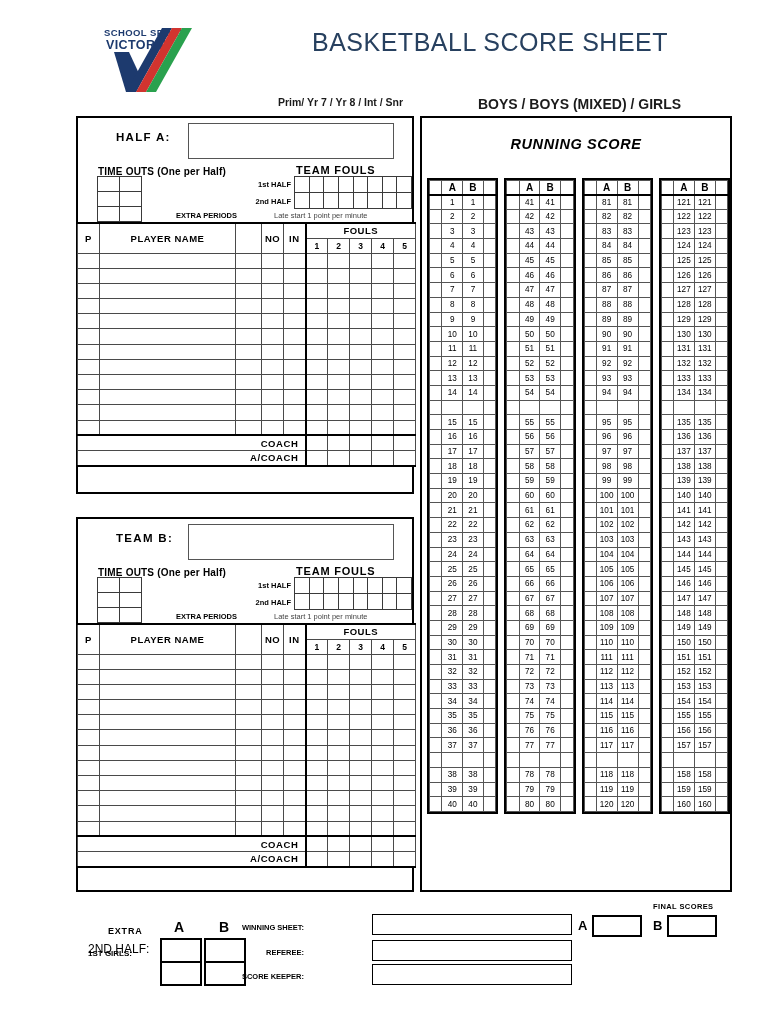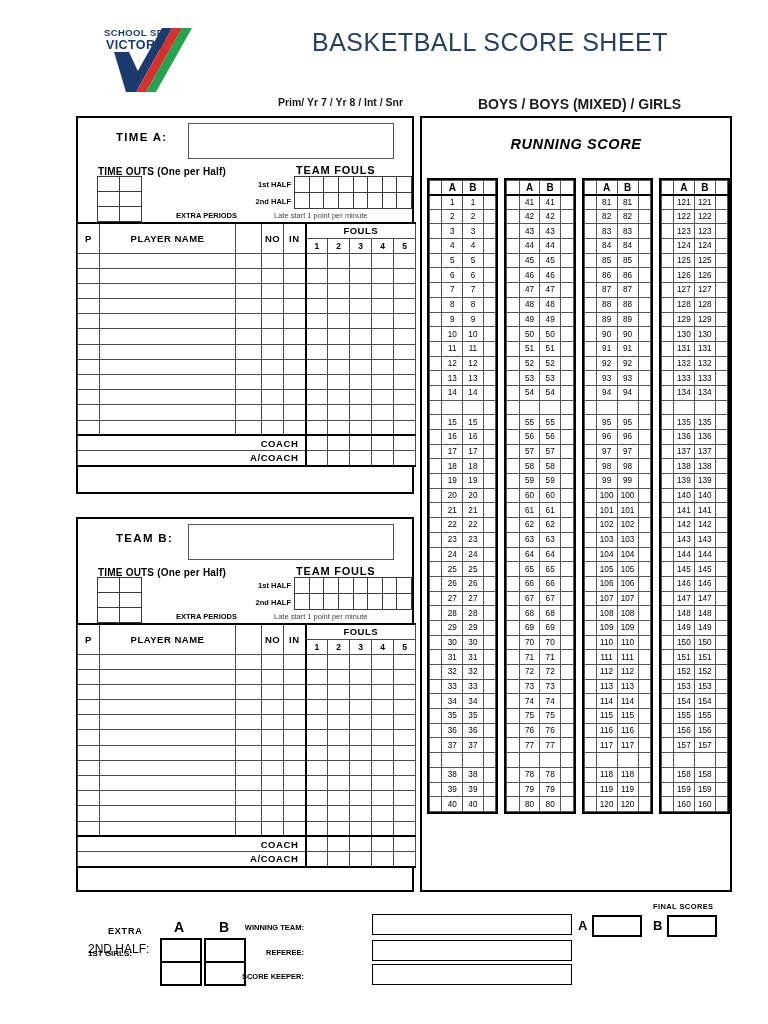--- a/index.html
+++ b/index.html
@@ -258,7 +258,7 @@
 
   <div class="team-panel" id="team-a-panel">
     <div class="team-head">
-      <div class="team-label">TIME  A:</div>
+      <div class="team-label">HALF  A:</div>
       <div class="team-name-box"></div>
     </div>
 

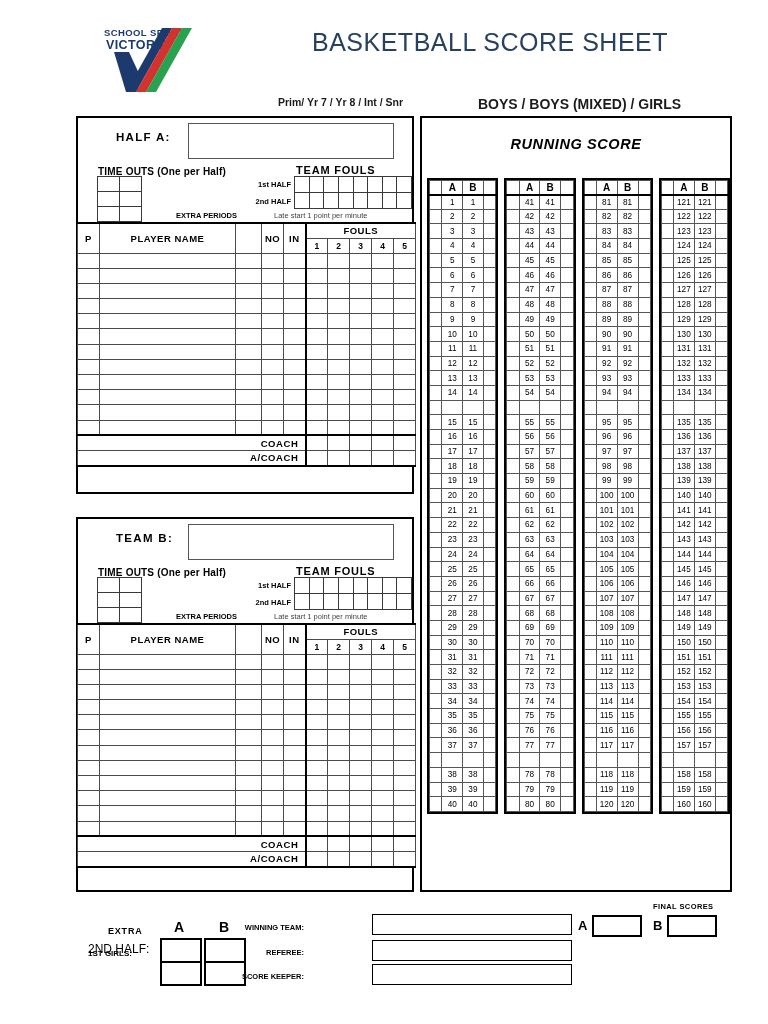--- a/index.html
+++ b/index.html
@@ -1867,7 +1867,7 @@
     </tbody>
   </table>
 
-  <div class="sig-lab" id="wt-lab">WINNING TEAM:</div>
+  <div class="sig-lab" id="wt-lab">WINNING SHEET:</div>
   <div class="sig-lab" id="ref-lab">REFEREE:</div>
   <div class="sig-lab" id="sk-lab">SCORE KEEPER:</div>
 

